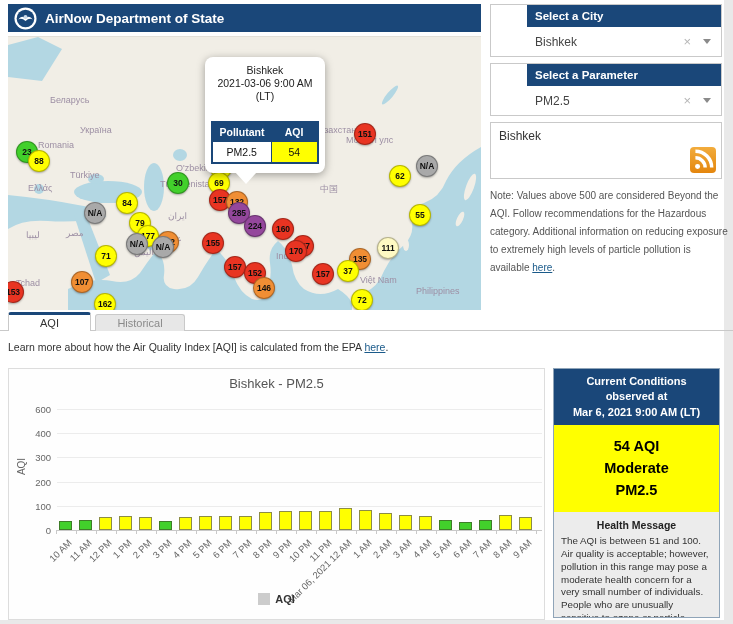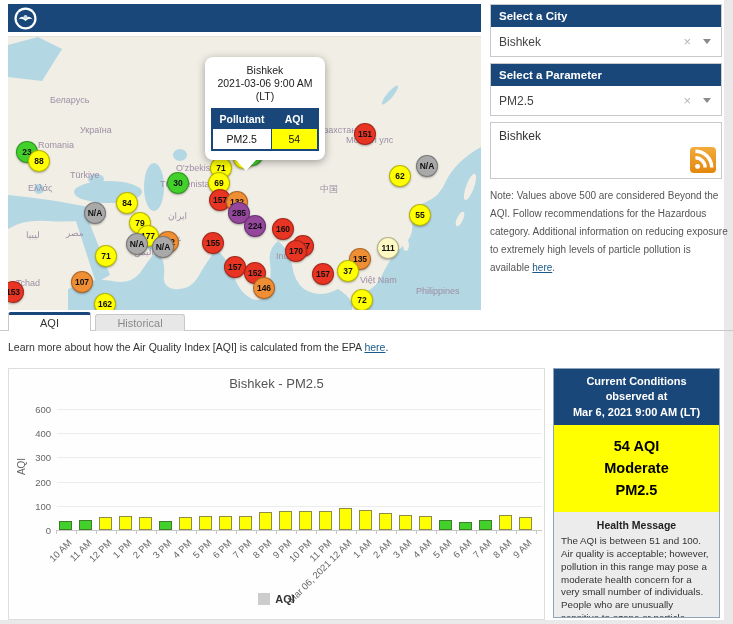--- a/index.html
+++ b/index.html
@@ -94,6 +94,7 @@
         <path d="M4.5 13 Q8 8 12 12 Q16 8 19.5 13 Q16 11 12 14.5 Q8 11 4.5 13 Z" fill="#ffffff"></path>
         <circle cx="12" cy="10.5" r="2.1" fill="#cddcec"></circle>
       </svg>
+      <span class="title">AirNow Department of State</span>
     </div>
 
     <div class="map">

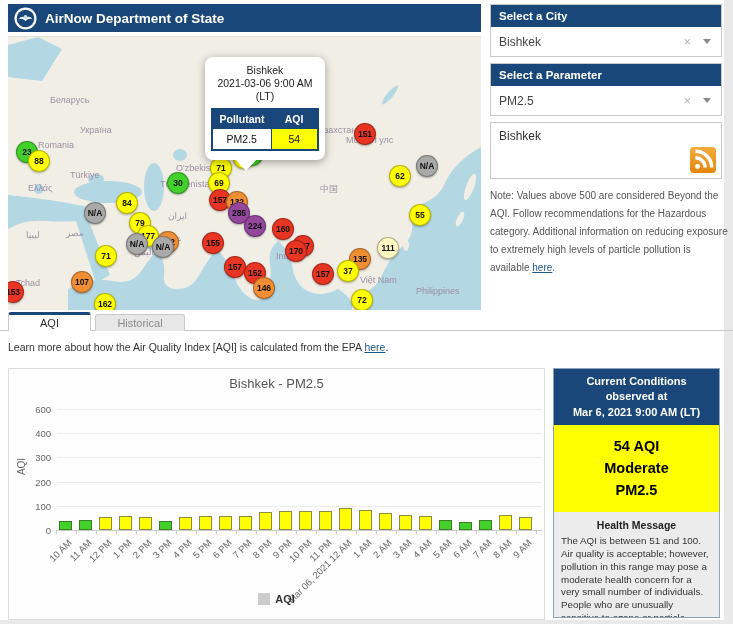--- a/index.html
+++ b/index.html
@@ -32,7 +32,7 @@
     border-left:11px solid transparent;border-right:11px solid transparent;border-top:12px solid #fff;}
 
   
-  .panel{position:absolute;left:490px;width:232px;background:#fff;border:1px solid #c9c9c9;box-sizing:border-box;}
+  .panel{position:absolute;left:490px;width:232px;background:#fff;border:1px solid #c9c9c9;box-sizing:border-box;padding-left:36px;}
   .panel-header{background:#1a4779;color:#fff;font-weight:bold;font-size:11.5px;padding:5px 8px;}
   .panel-body{display:flex;align-items:center;padding:6px 8px;font-size:12px;color:#444;height:17px;}
   .clear-x{margin-left:auto;color:#b5b5b5;font-size:13px;line-height:10px;cursor:pointer;}

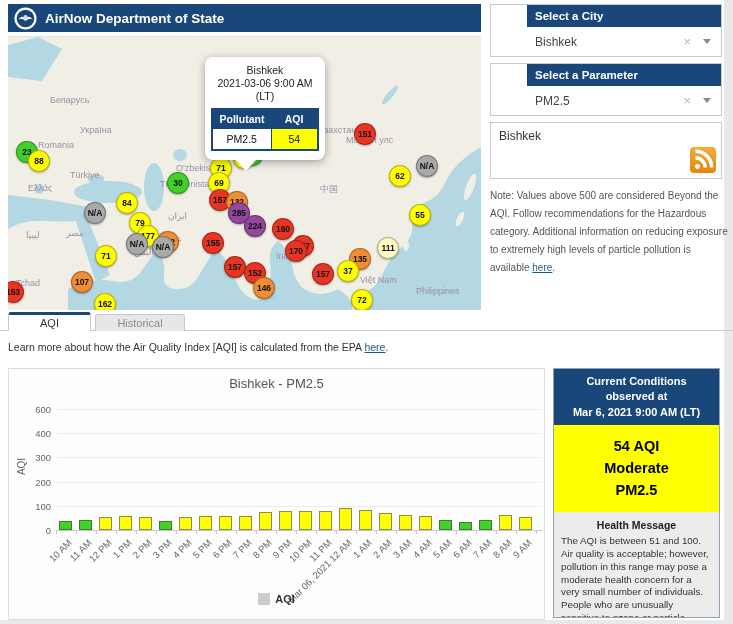--- a/index.html
+++ b/index.html
@@ -24,7 +24,7 @@
     box-shadow:0 2px 8px rgba(0,0,0,.35);padding:7px 6px 9px;text-align:center;z-index:10;
     font-size:10.5px;color:#222;box-sizing:border-box;}
   .popup .pp-line{line-height:1.25;}
-  .popup table{width:100%;border-collapse:collapse;margin-top:5px;border:2px solid #1a4779;}
+  .popup table{width:100%;border-collapse:collapse;margin-top:18px;border:2px solid #1a4779;}
   .popup th{background:#1a4779;color:#fff;padding:3px 2px;font-size:10.5px;}
   .popup td{padding:4px 2px;border:1px solid #1a4779;background:#fff;font-size:10.5px;color:#111;}
   .popup td.aqi-cell{background:#ffff00;}

